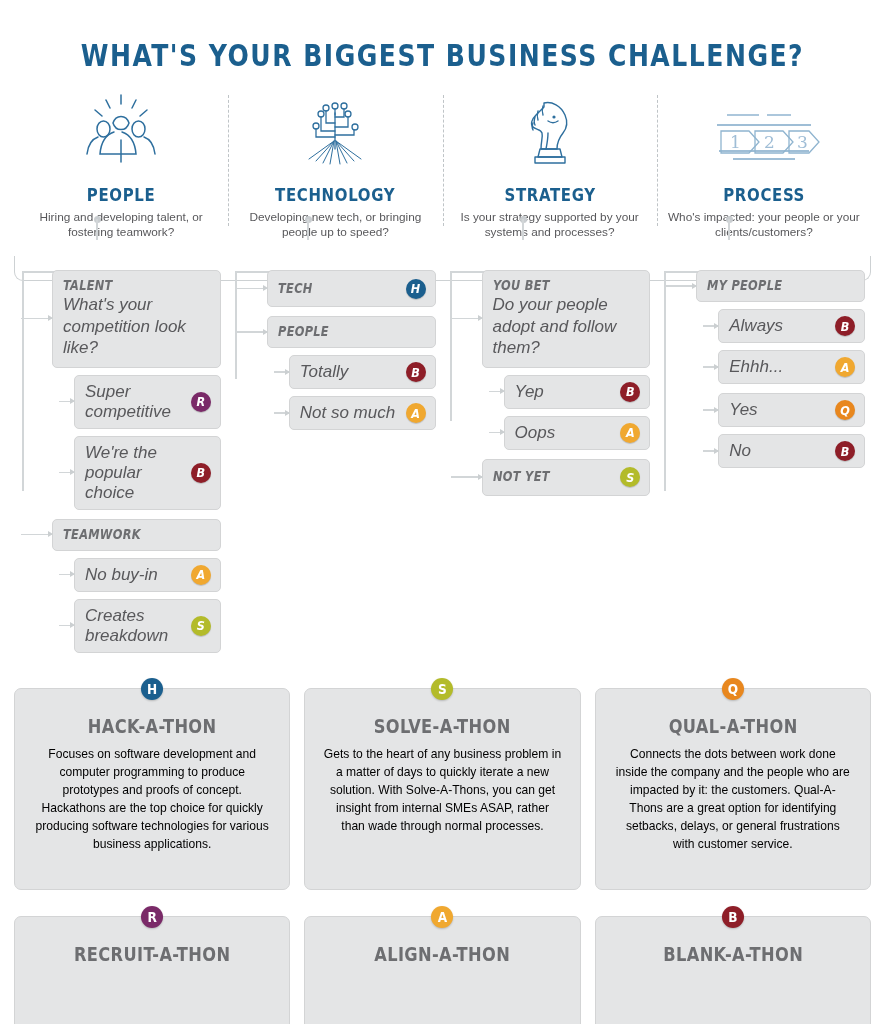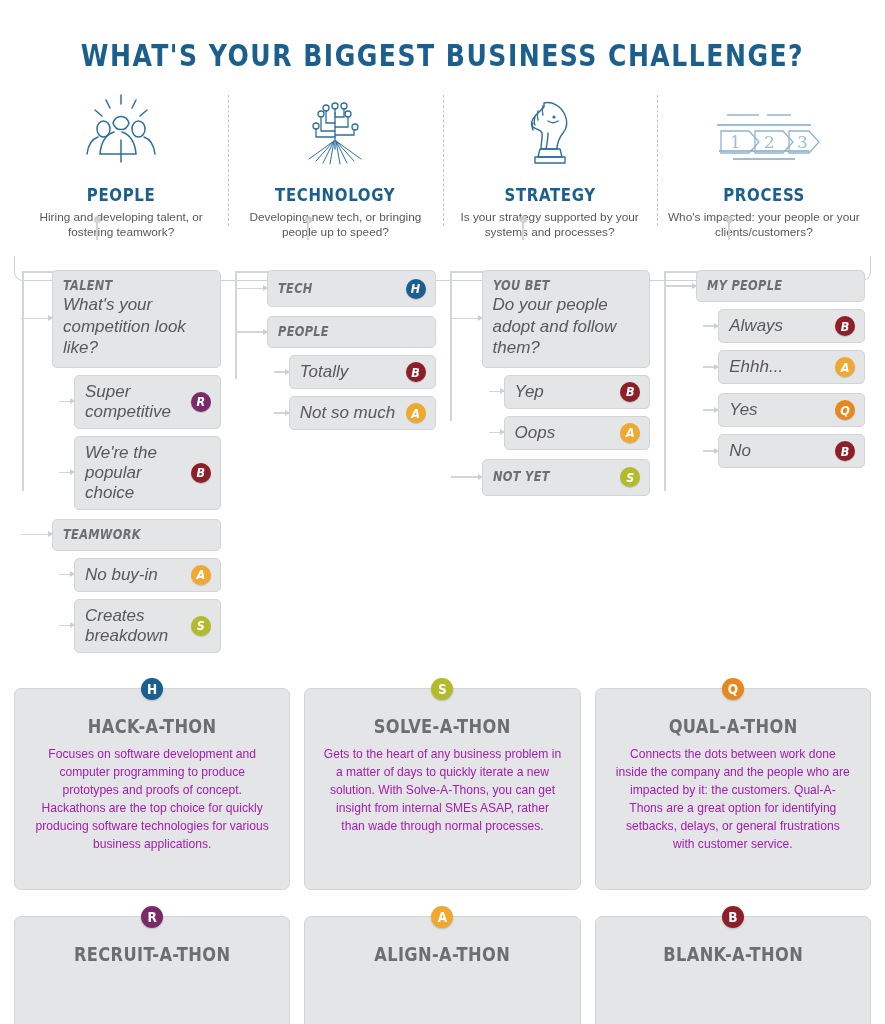--- a/index.html
+++ b/index.html
@@ -171,7 +171,7 @@
     font-family:"DejaVu Sans Condensed","Liberation Sans",sans-serif;
     transform:scaleX(0.95);
   }
-  .card-body{font-size:12.1px;line-height:1.5;color:#a21caf;}
+  .card-body{font-size:12.1px;line-height:1.5;color:#000000;}
 
   svg{display:block;}
 </style>

